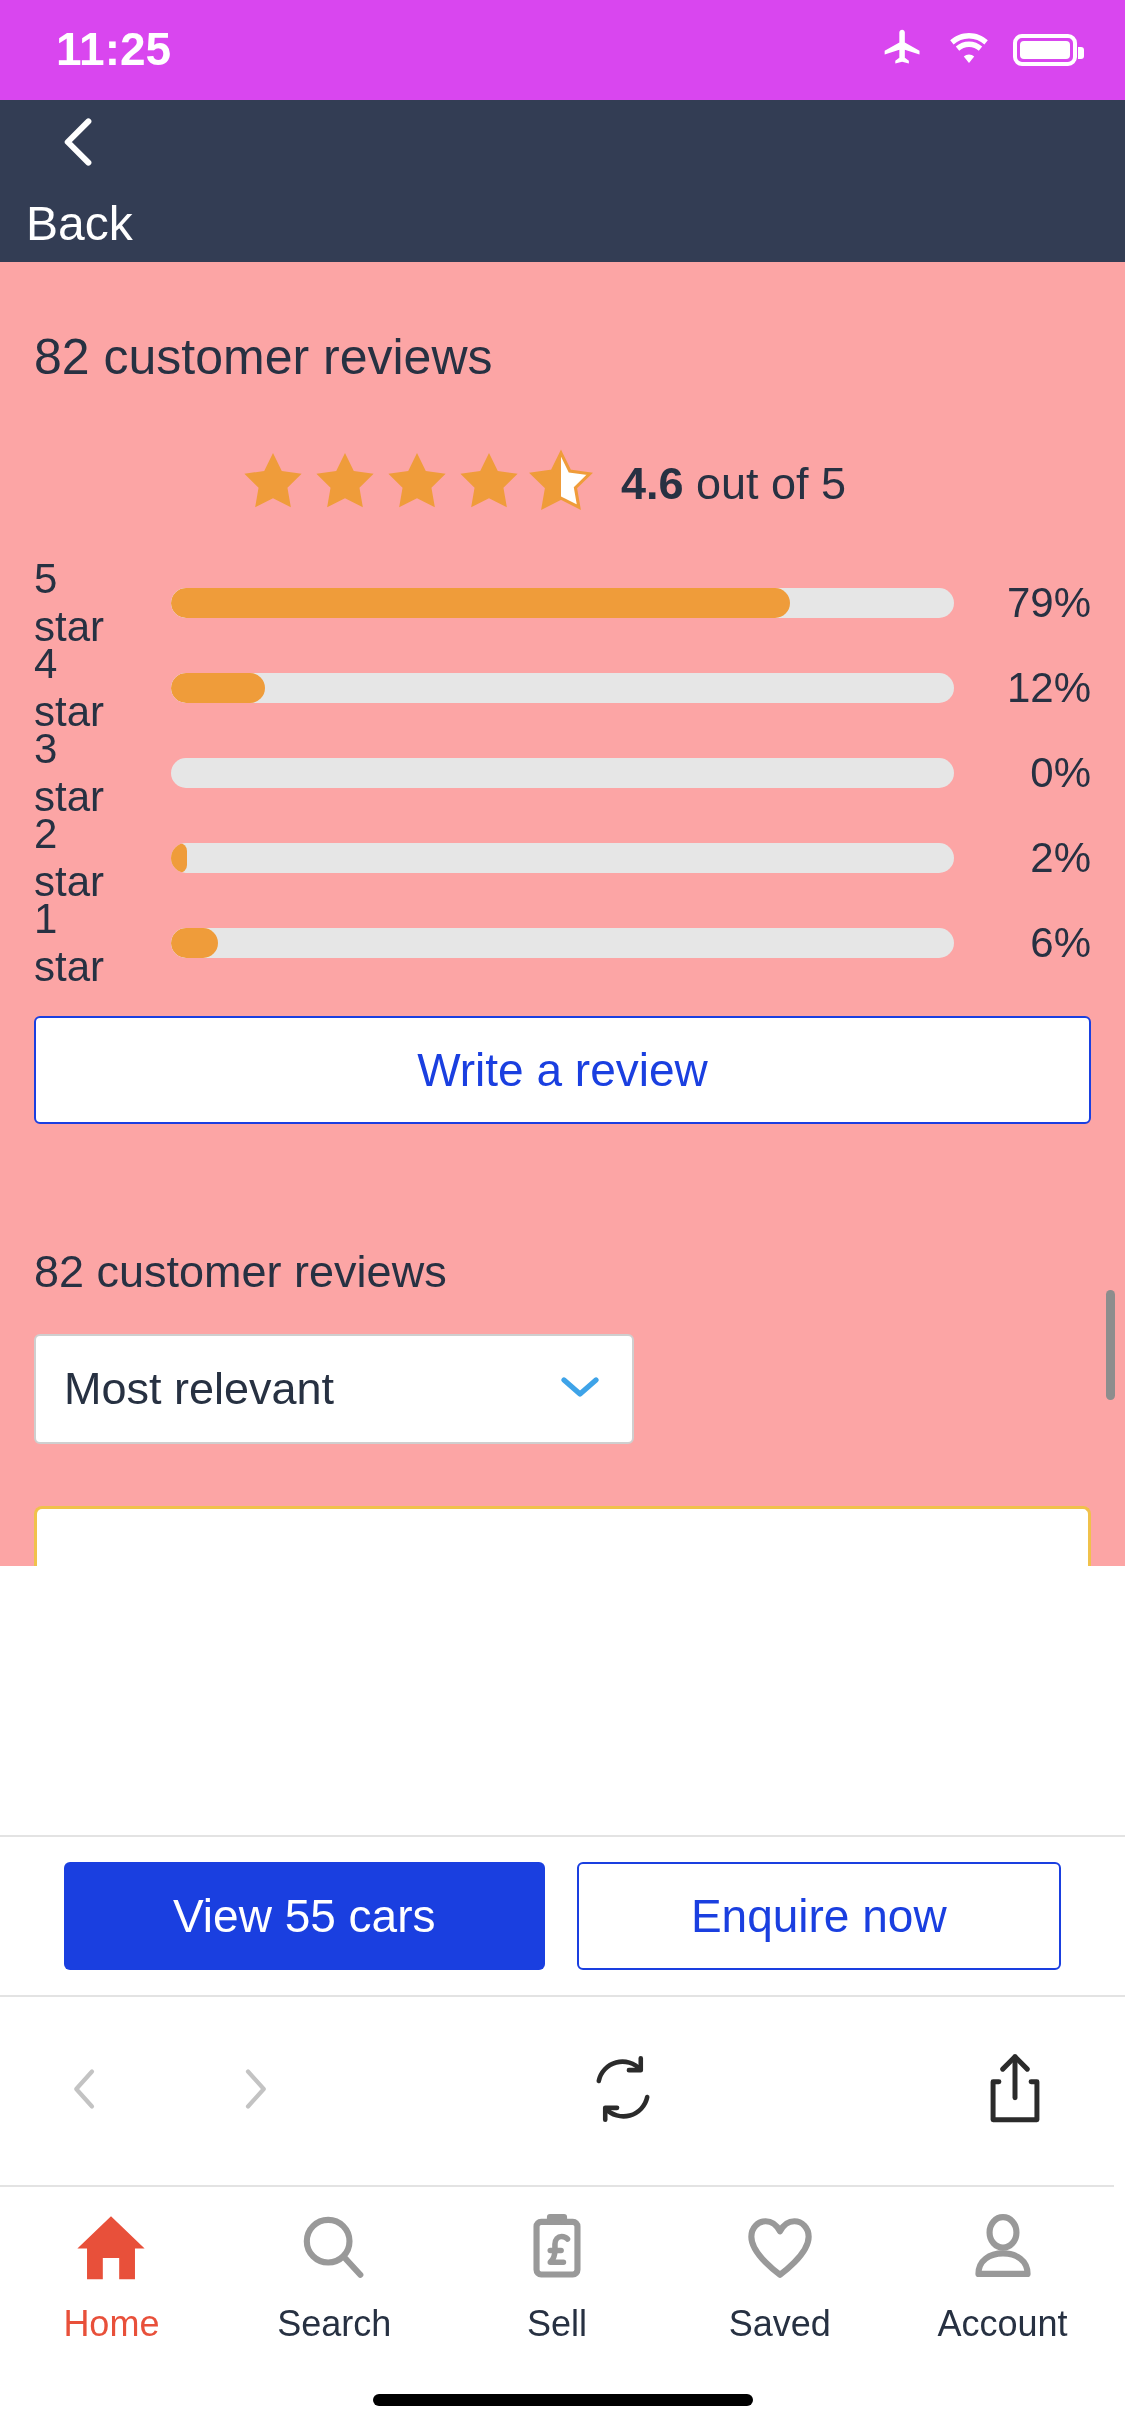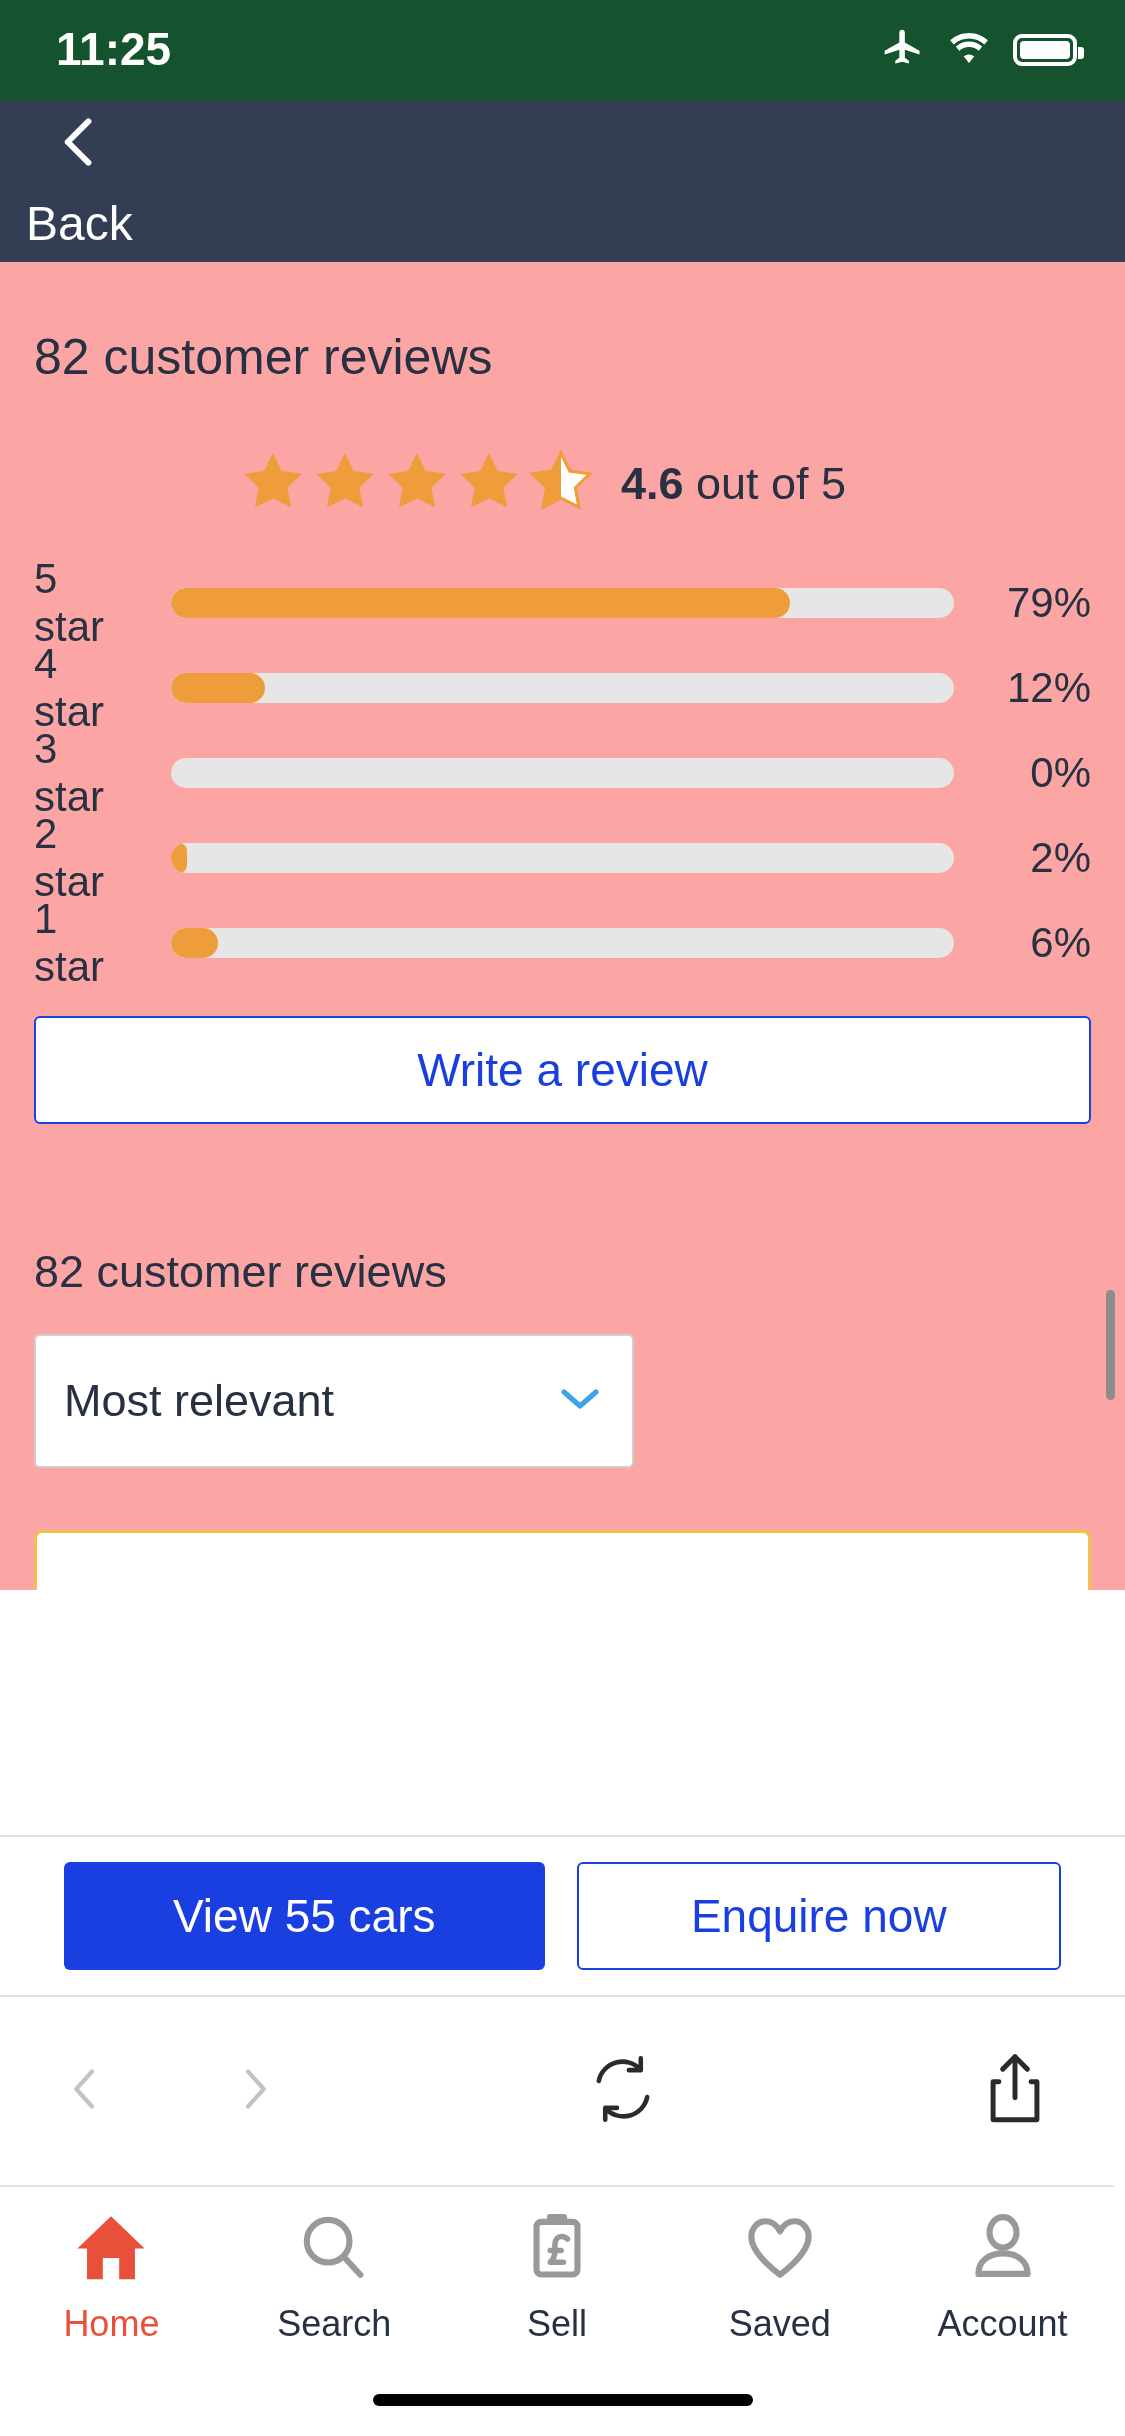--- a/index.html
+++ b/index.html
@@ -13,7 +13,7 @@
 
   
   .statusbar{
-    height:100px; background:#14532d; position:relative;
+    height:100px; background:#d946ef; position:relative;
     display:flex; align-items:center;
   }
   .clock{

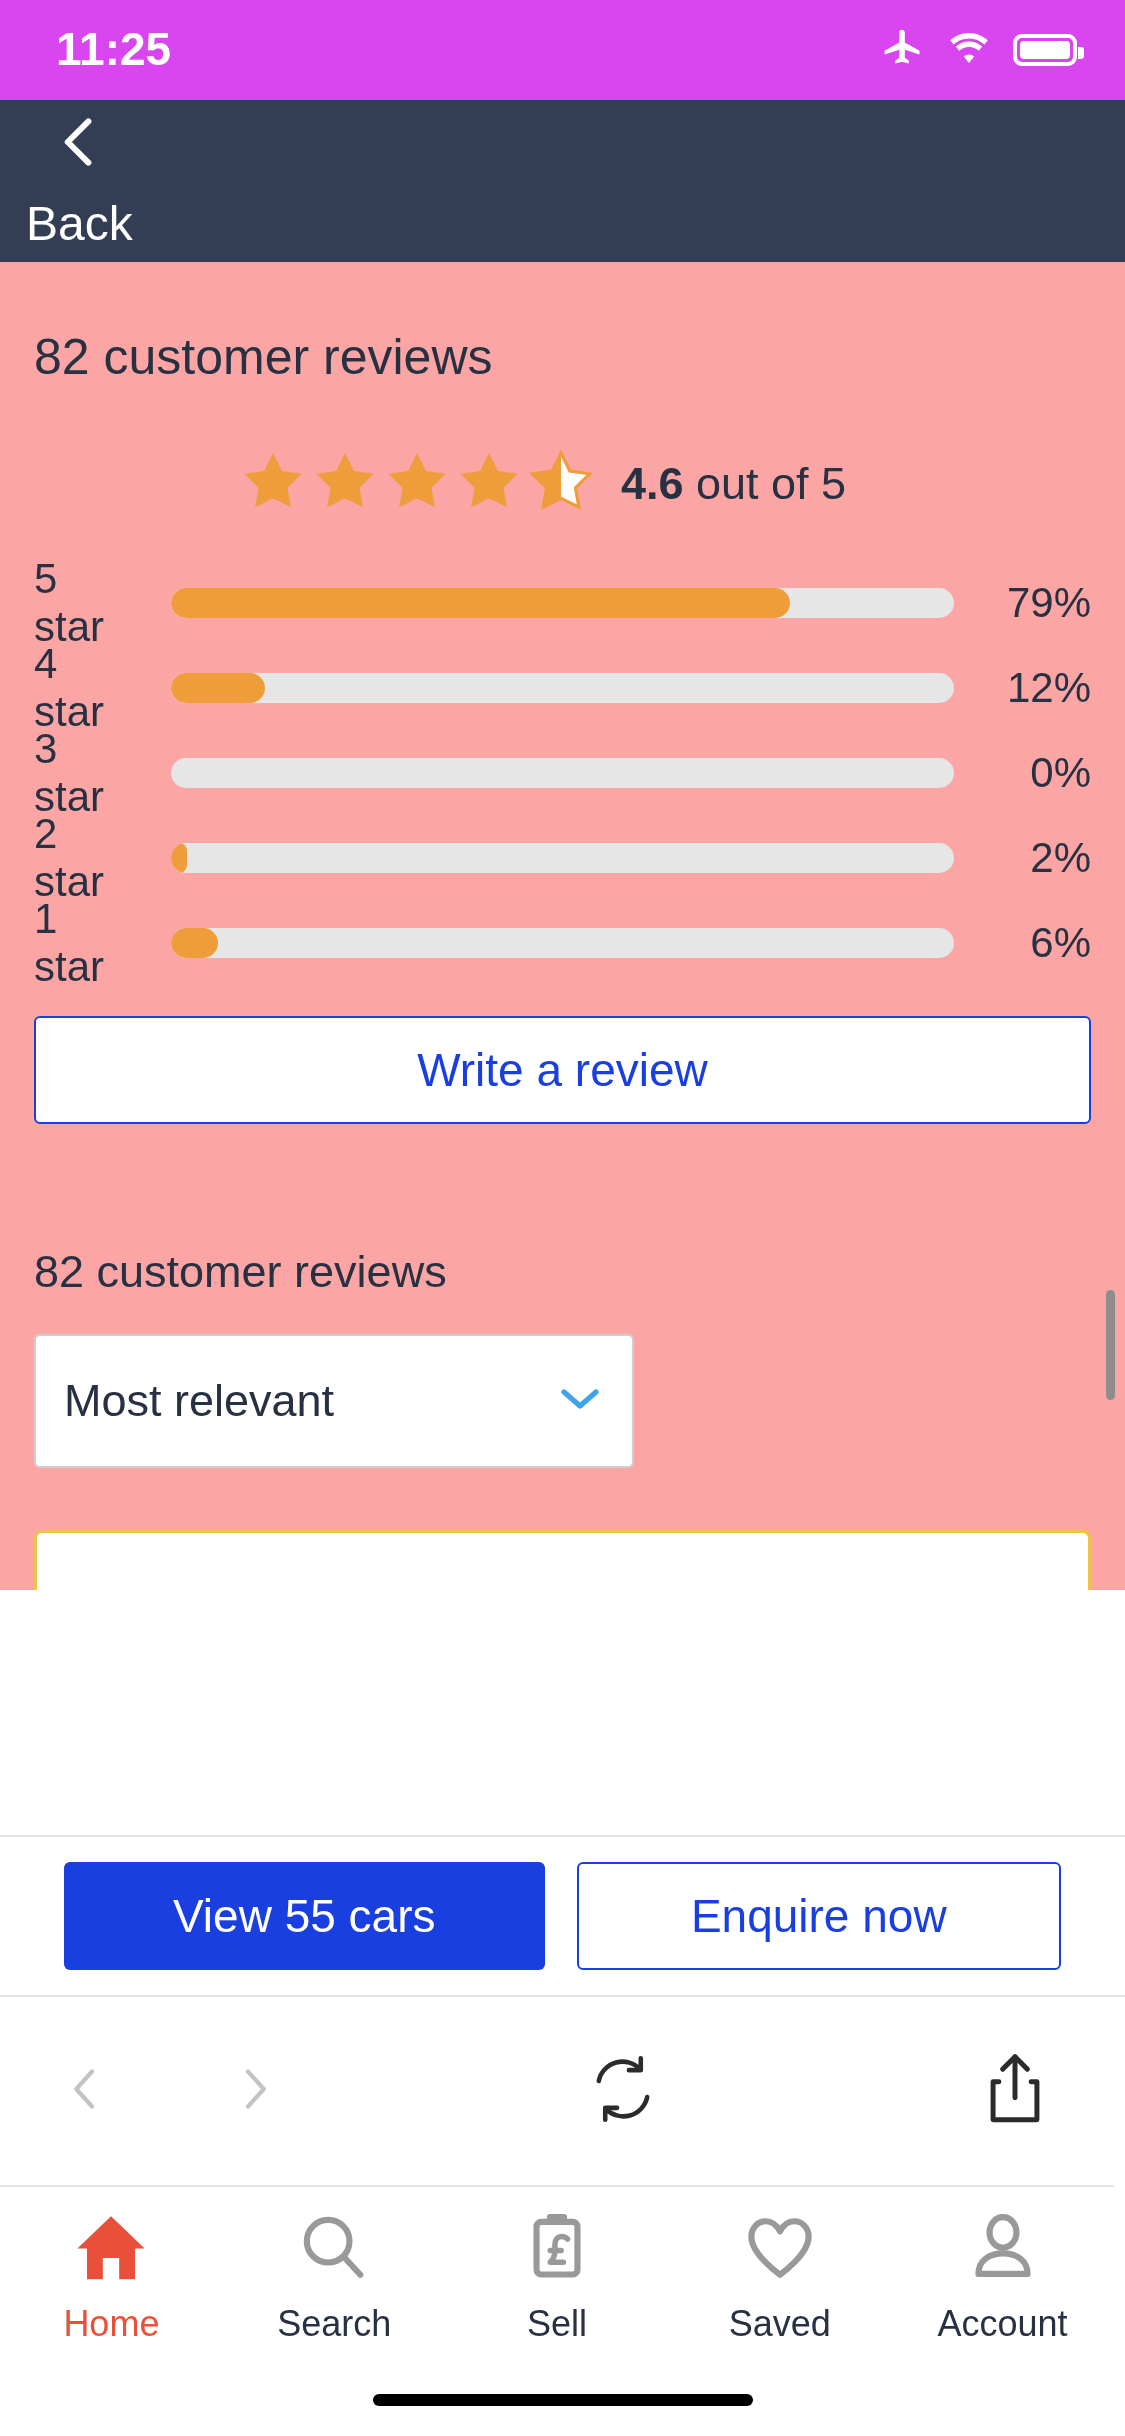--- a/index.html
+++ b/index.html
@@ -88,7 +88,7 @@
   .section2{ margin-top:122px; padding:0 34px; }
   .section2-title{ font-size:45px; color:#273142; }
   .sort-select{
-    margin-top:36px; height:134px; width:600px;
+    margin-top:36px; height:110px; width:600px;
     border:2px solid #cfcfcf; border-radius:6px; background:#fff;
     display:flex; align-items:center; padding:0 28px;
     justify-content:space-between; cursor:pointer;

